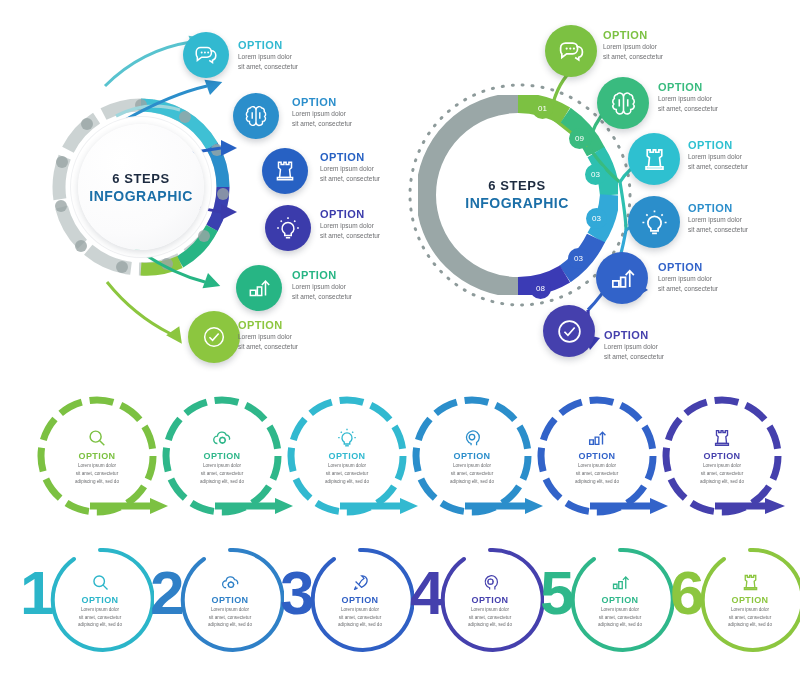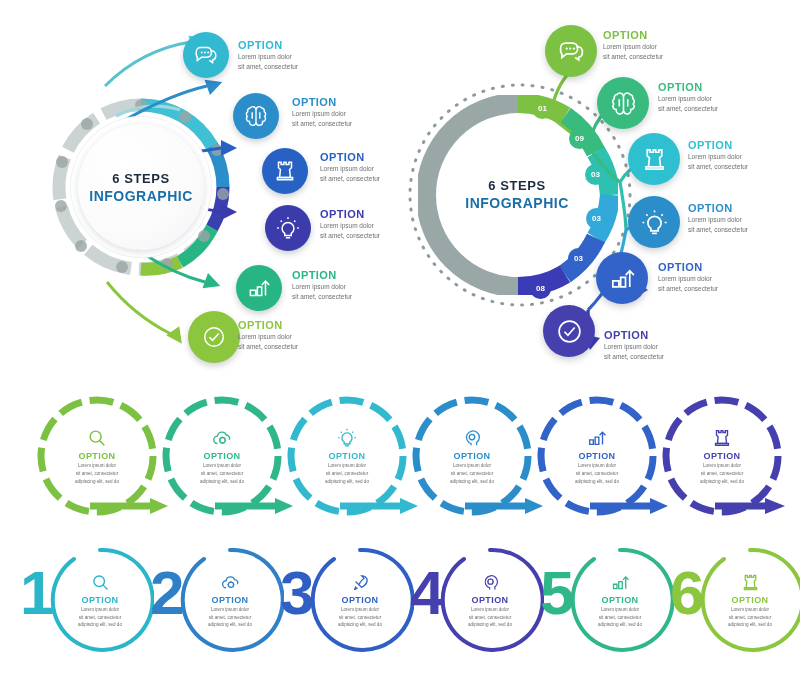--- a/index.html
+++ b/index.html
@@ -43,7 +43,7 @@
     display:flex;align-items:center;justify-content:center;box-shadow:0 3px 7px rgba(30,40,60,.22);}
   .b2 .node svg{width:29px;height:29px;}
   .b2 .badge{position:absolute;width:21px;height:21px;border-radius:50%;
-    display:flex;align-items:center;justify-content:center;color:#fff;font-size:8px;font-weight:bold;}
+    display:flex;align-items:center;justify-content:center;color:#fff;font-size:8px;font-weight:normal;}
   .b2 .txt{position:absolute;}
   .b2 .txt .opt-title{font-size:11px;}
   .b2 .txt .opt-desc{font-size:6.5px;margin-top:2px;}

